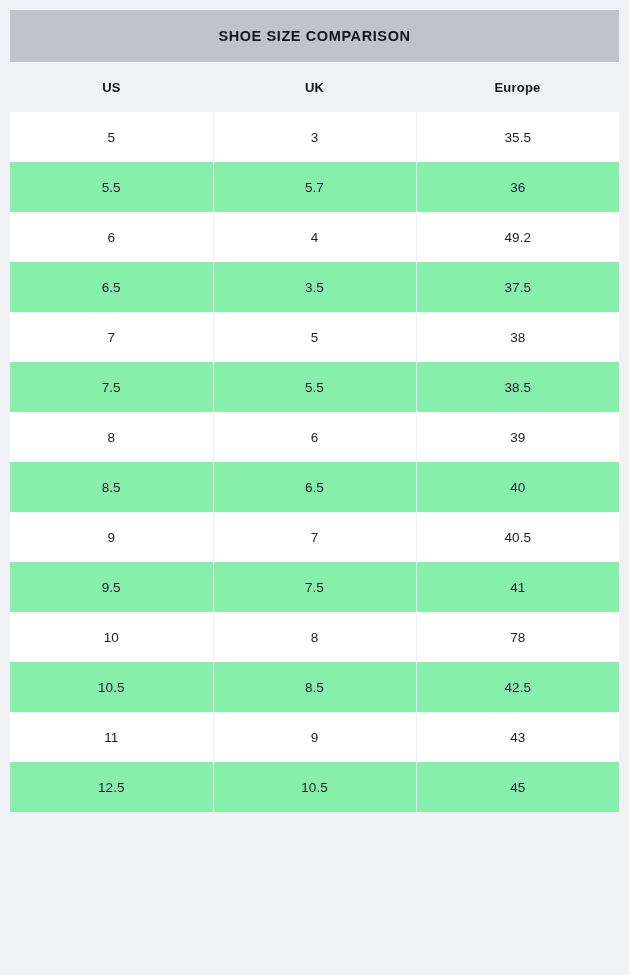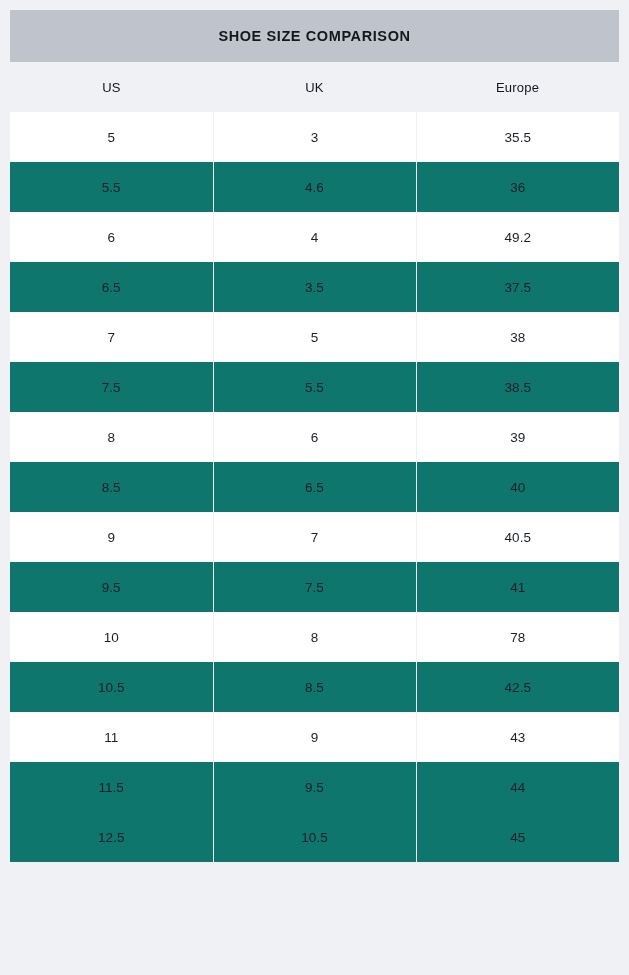--- a/index.html
+++ b/index.html
@@ -57,7 +57,7 @@
     vertical-align: middle;
     text-align: center;
     font-size: 13px;
-    font-weight: normal;
+    font-weight: bold;
     color: #14161c;
     letter-spacing: 0.2px;
     border: 0;

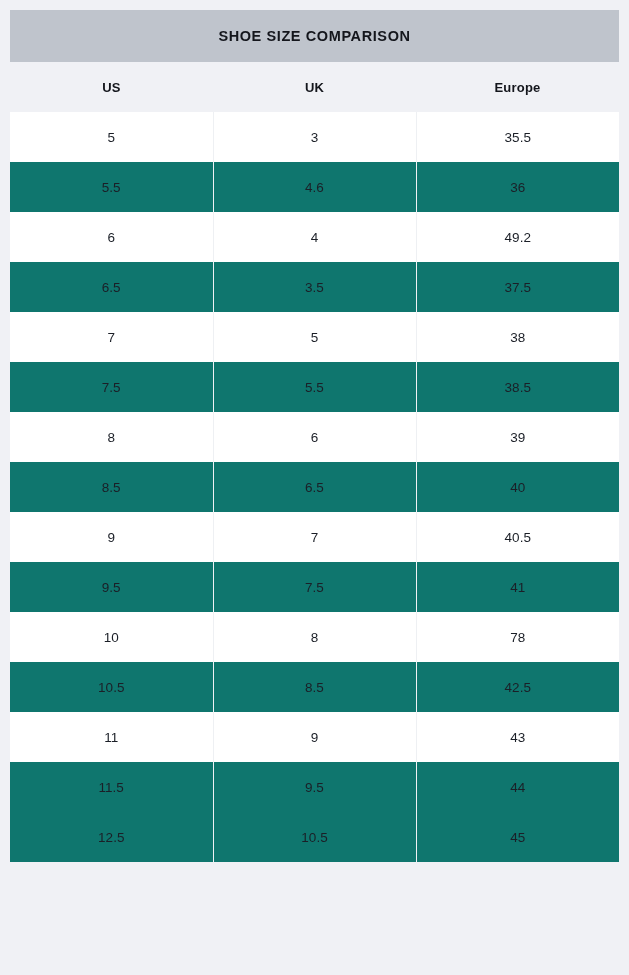--- a/index.html
+++ b/index.html
@@ -78,7 +78,7 @@
     background: #ffffff;
   }
   .data-row.row-even > td {
-    background: #0f766e;
+    background: #86efac;
   }
   
   .data-row.row-odd > td.col-us,

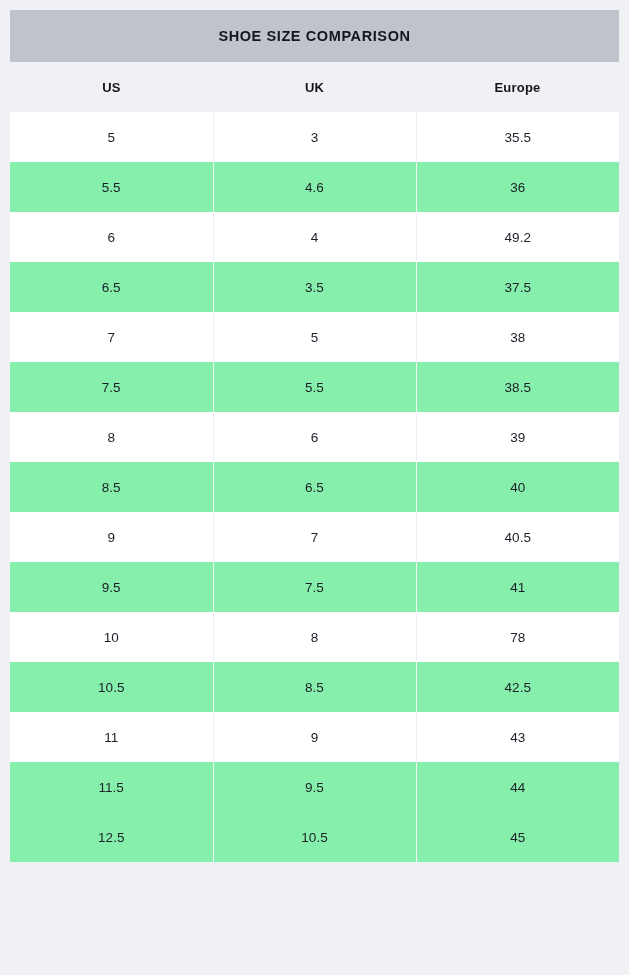--- a/index.html
+++ b/index.html
@@ -120,7 +120,7 @@
         </tr>
         <tr class="data-row row-even">
           <td class="col-us">5.5</td>
-          <td class="col-uk">4.6</td>
+          <td class="col-uk">5.7</td>
           <td class="col-eu">36</td>
         </tr>
         <tr class="data-row row-odd">

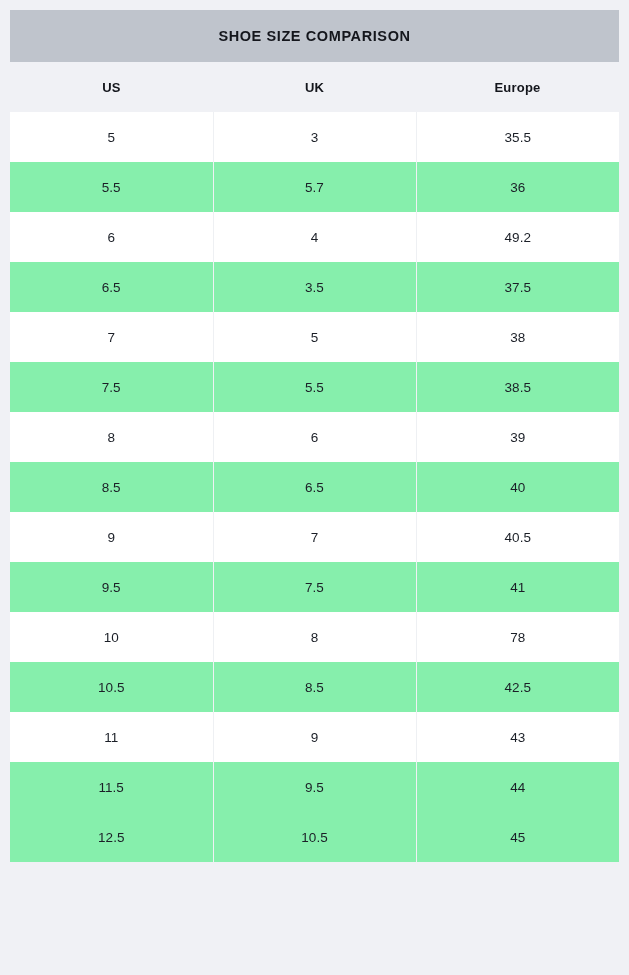--- a/index.html
+++ b/index.html
@@ -179,11 +179,6 @@
           <td class="col-eu">43</td>
         </tr>
         <tr class="data-row row-even">
-          <td class="col-us">11.5</td>
-          <td class="col-uk">9.5</td>
-          <td class="col-eu">44</td>
-        </tr>
-        <tr class="data-row row-even">
           <td class="col-us">12.5</td>
           <td class="col-uk">10.5</td>
           <td class="col-eu">45</td>

